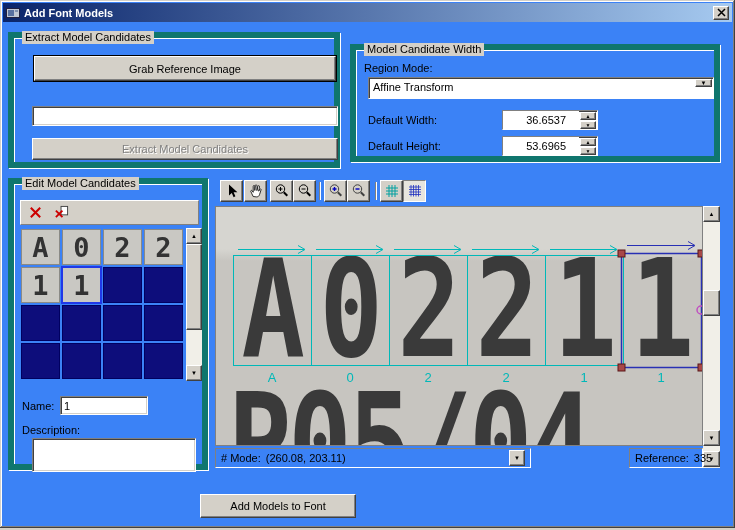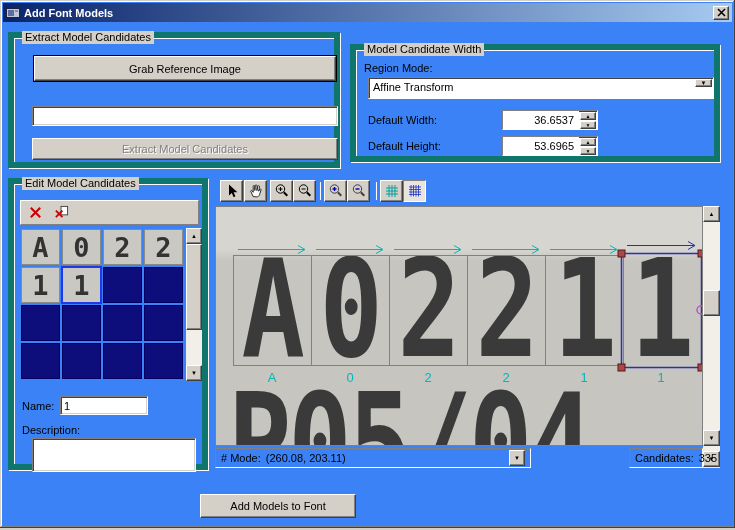--- a/index.html
+++ b/index.html
@@ -33,7 +33,7 @@
   .combo .mini-btn{width:17px;margin:1px}
   .spin{position:absolute;background:#fff;border:1px solid;border-color:#808080 #fff #fff #808080;
     box-shadow:inset 1px 1px 0 #404040;display:flex;align-items:stretch}
-  .spin input{flex:1;border:0;outline:0;font:inherit;text-align:right;padding:0 5px;min-width:0}
+  .spin input{flex:1;border:0;outline:0;font:inherit;text-align:right;padding:0 13px;min-width:0}
   .spin-btns{width:16px;display:flex;flex-direction:column;margin:1px;gap:1px}
   .spin-btns .mini-btn{flex:1;font-size:5px}
   

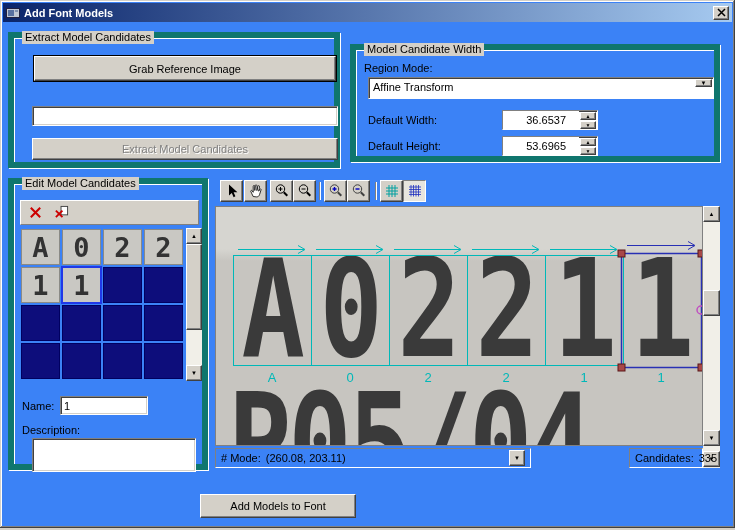--- a/index.html
+++ b/index.html
@@ -294,7 +294,7 @@
       <button class="mini-btn">▼</button>
     </div>
     <div class="status-sec" style="left:414px;width:74px">
-      <span>Candidates:</span>
+      <span>Reference:</span>
       <span>335</span>
     </div>
   </div>

